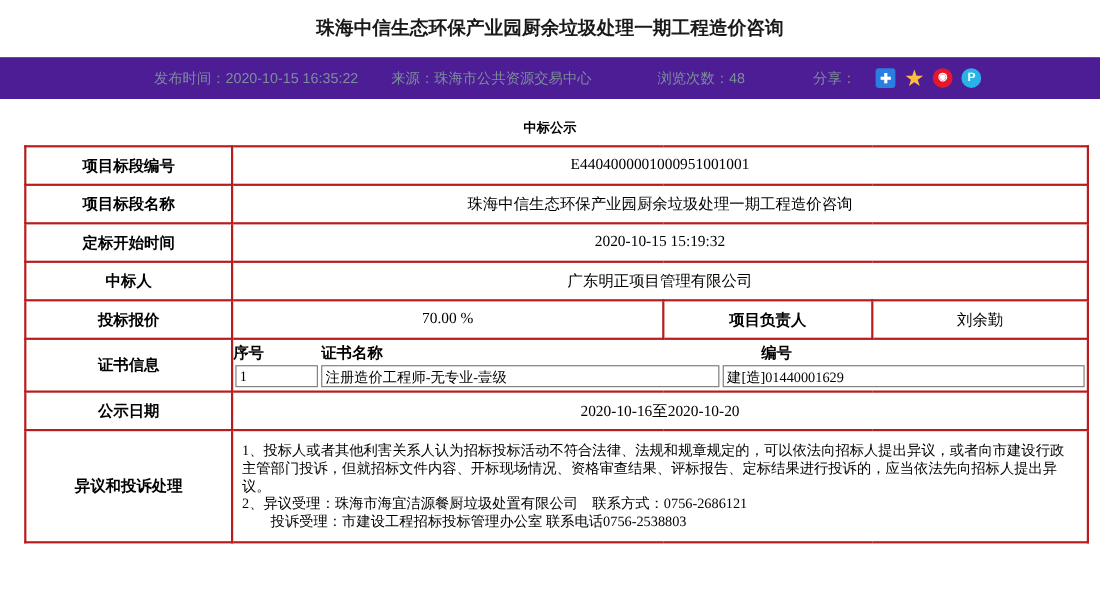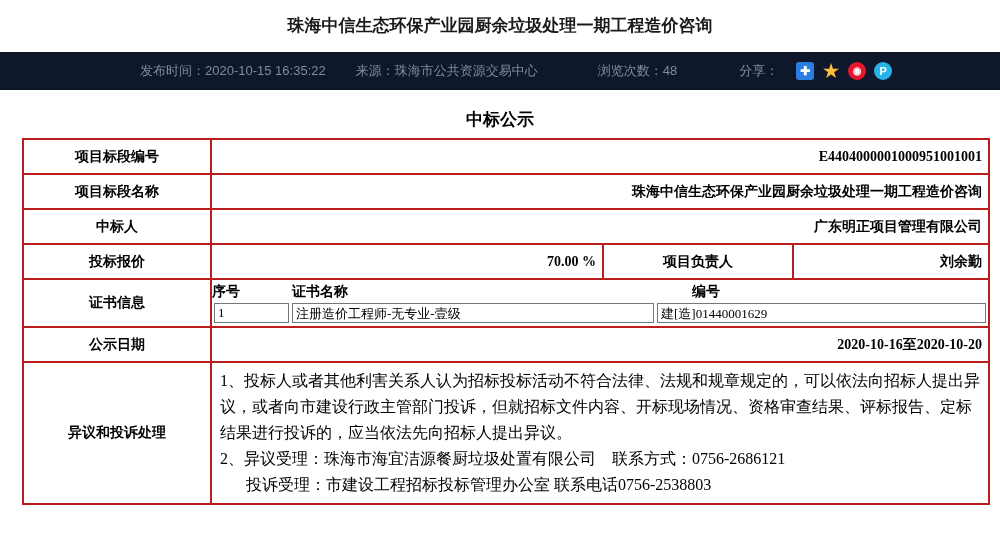--- a/index.html
+++ b/index.html
@@ -12,7 +12,7 @@
   }
 
   .meta-bar {
-    margin-top:15px; height:38px; background:#0f172a;
+    margin-top:15px; height:38px; background:#4c1d95;
     display:flex; align-items:center;
     font-size:13px; color:#7d8d9b; padding-left:140px;
   }

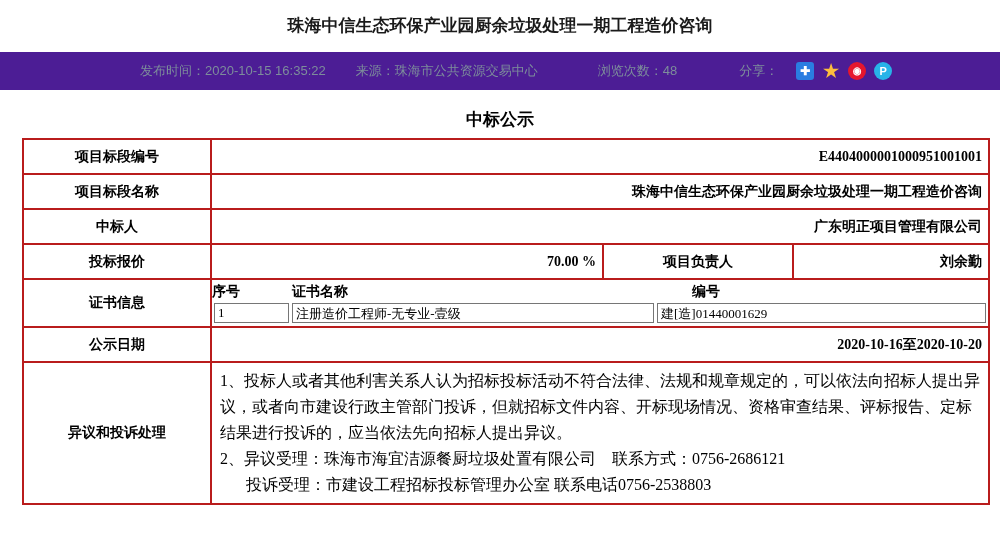--- a/index.html
+++ b/index.html
@@ -32,7 +32,7 @@
 
   .ann-title {
     margin-top:18px; text-align:center;
-    font-size:17px; font-weight:bold; color:#000;
+    font-size:12px; font-weight:bold; color:#000;
   }
 
   table.ann {

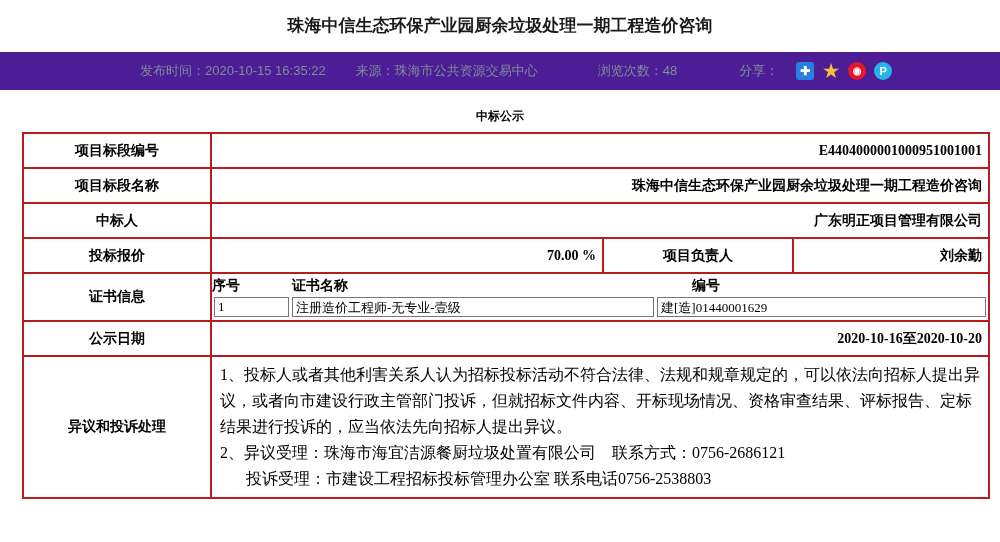--- a/index.html
+++ b/index.html
@@ -43,7 +43,7 @@
   }
   table.ann td { border:2px solid #b91c1c; font-size:14px; color:#000; vertical-align:middle; }
   td.lbl { text-align:center; font-weight:bold; }
-  td.val { padding:2px 6px; text-align:right;font-weight:bold; }
+  td.val { padding:2px 6px; text-align:center; }
   tr.h35 td { height:35px; }
   tr.h48 td { height:48px; }
   tr.h102 td { height:102px; }

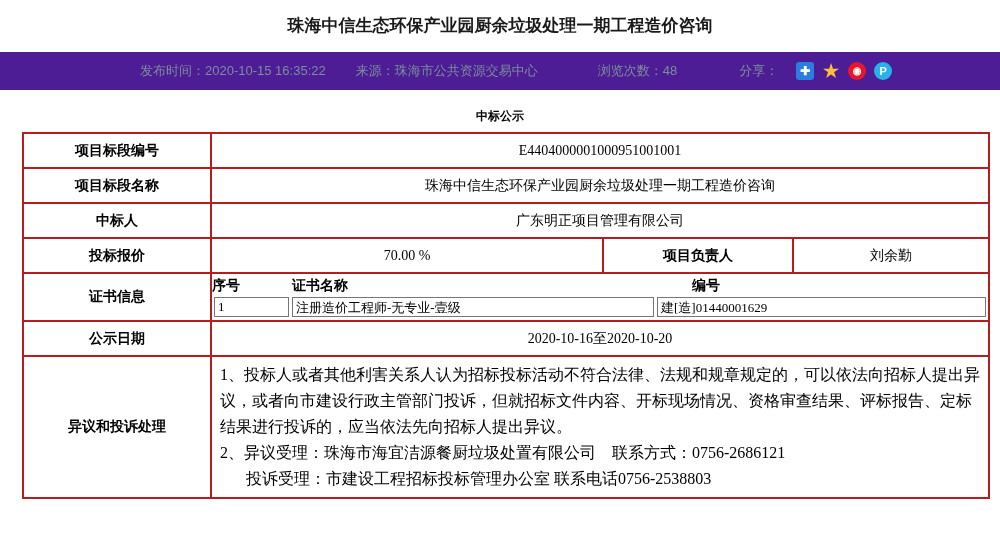--- a/index.html
+++ b/index.html
@@ -106,6 +106,10 @@
     <td class="val" colspan="3">珠海中信生态环保产业园厨余垃圾处理一期工程造价咨询</td>
   </tr>
 
+  <tr class="h35">
+    <td class="lbl">定标开始时间</td>
+    <td class="val" colspan="3">2020-10-15 15:19:32</td>
+  </tr>
 
   <tr class="h35">
     <td class="lbl">中标人</td>

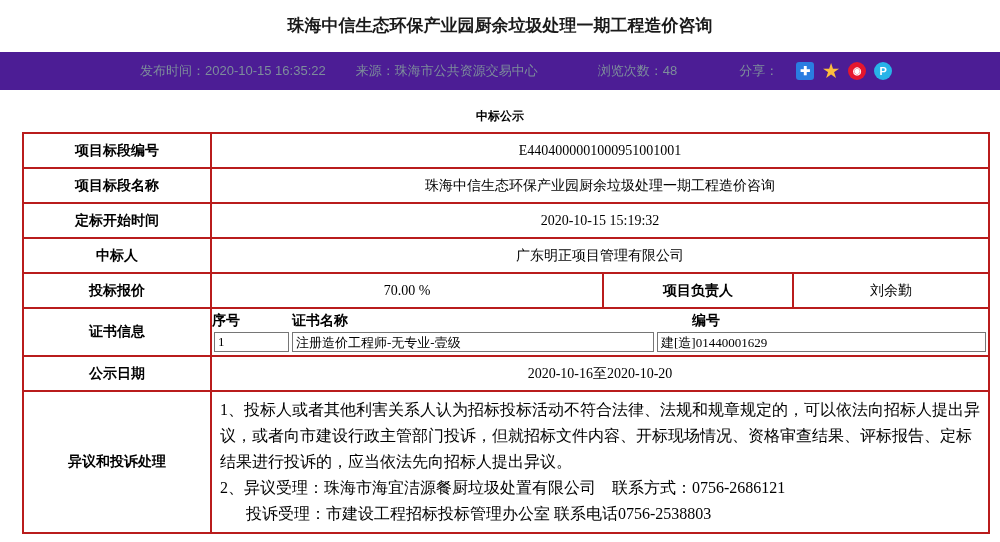--- a/index.html
+++ b/index.html
@@ -64,7 +64,7 @@
   .cb-no   { flex:1; }
 
   .obj-cell { padding:5px 8px !important; vertical-align:middle; }
-  .obj-line { font-size:16px; line-height:26px; }
+  .obj-line { font-size:13px; line-height:16px; }
   .obj-line.indent { padding-left:26px; }
 </style>
 </head>

